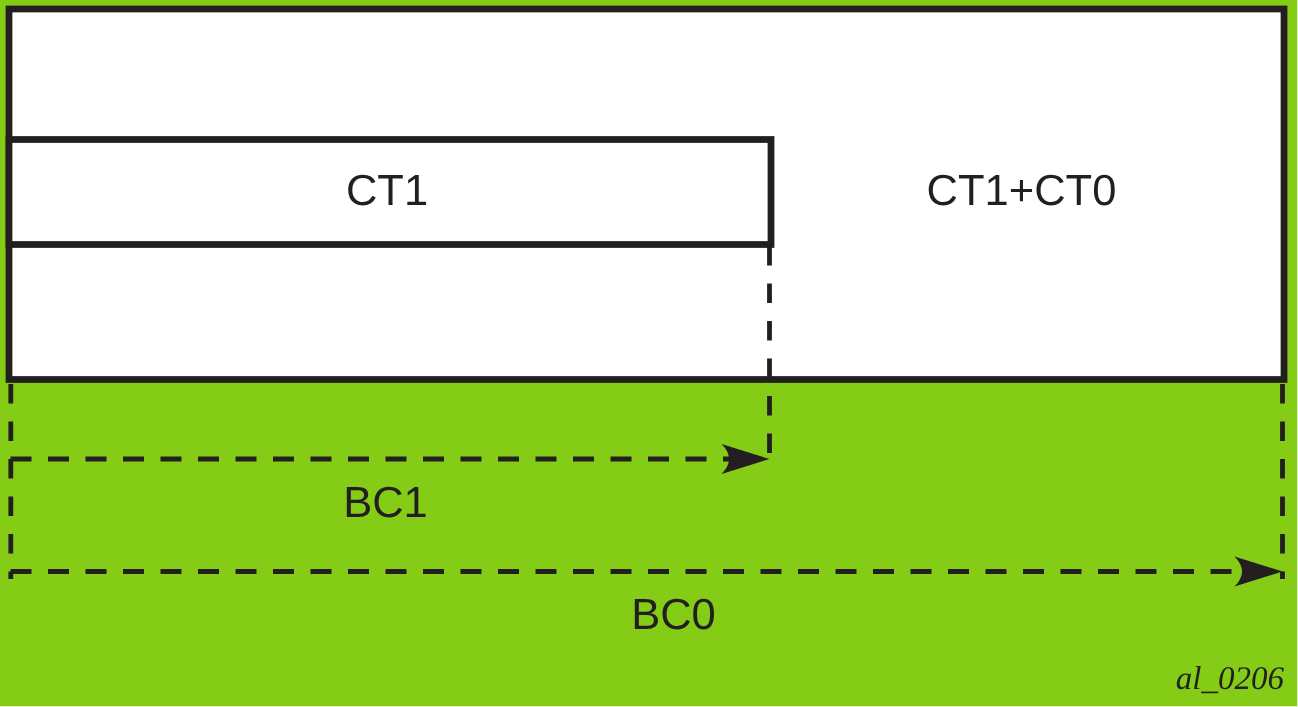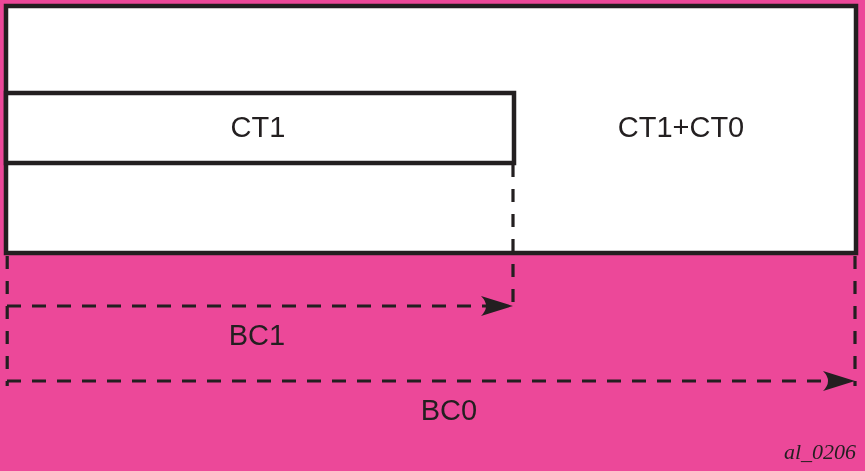--- a/index.html
+++ b/index.html
@@ -15,7 +15,7 @@
     position: relative;
     width: 865px;
     height: 471px;
-    background: #ec4899;
+    background: #84cc16;
     overflow: hidden;
   }
   #diagram-svg {

